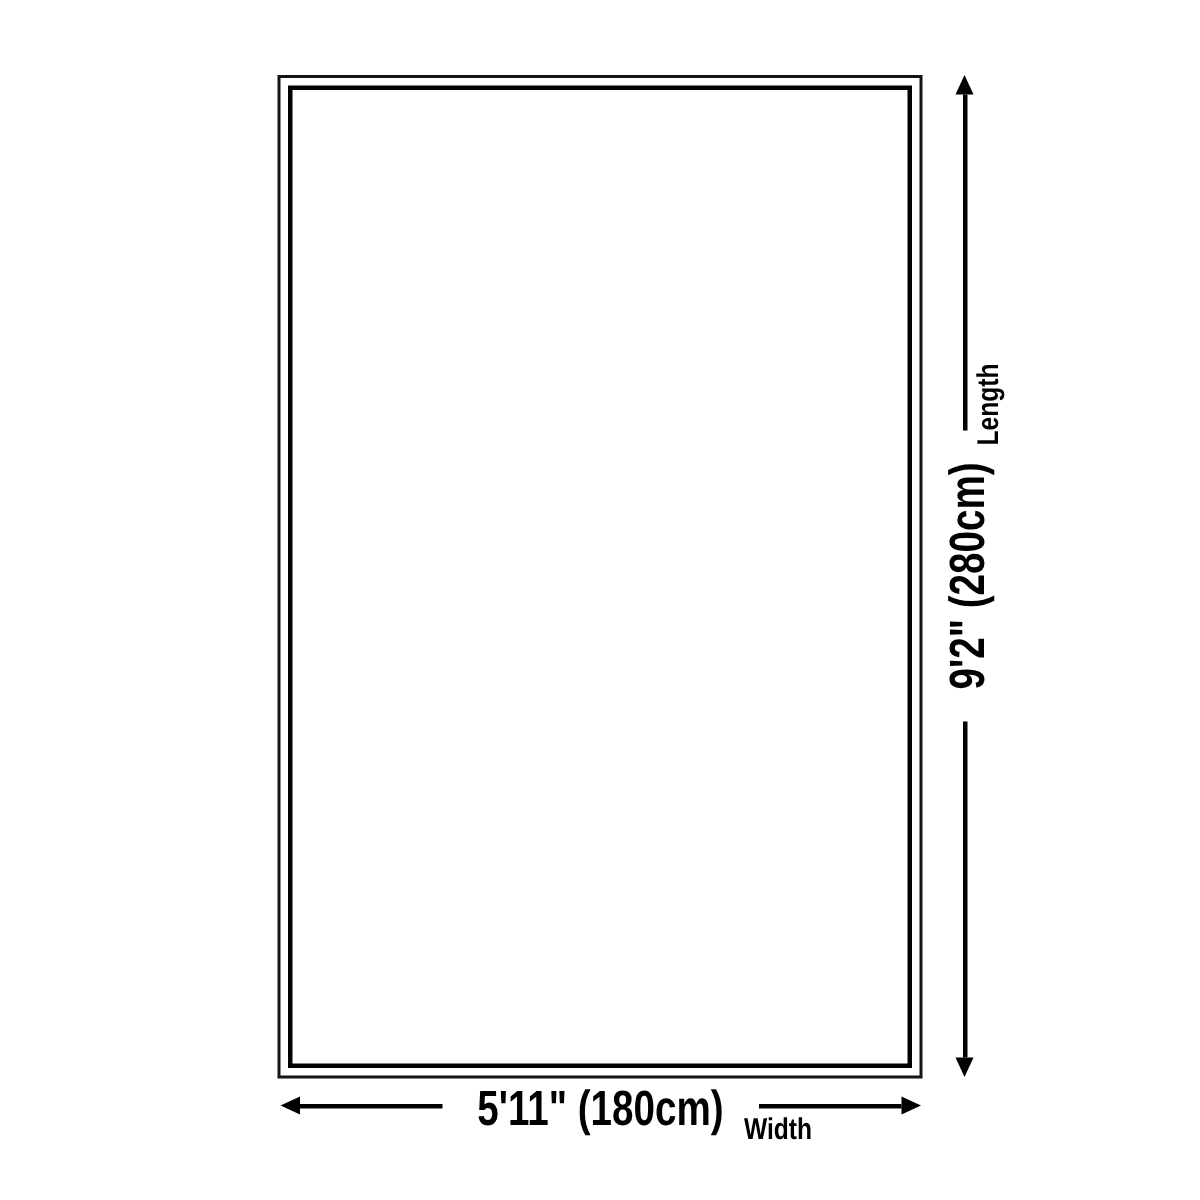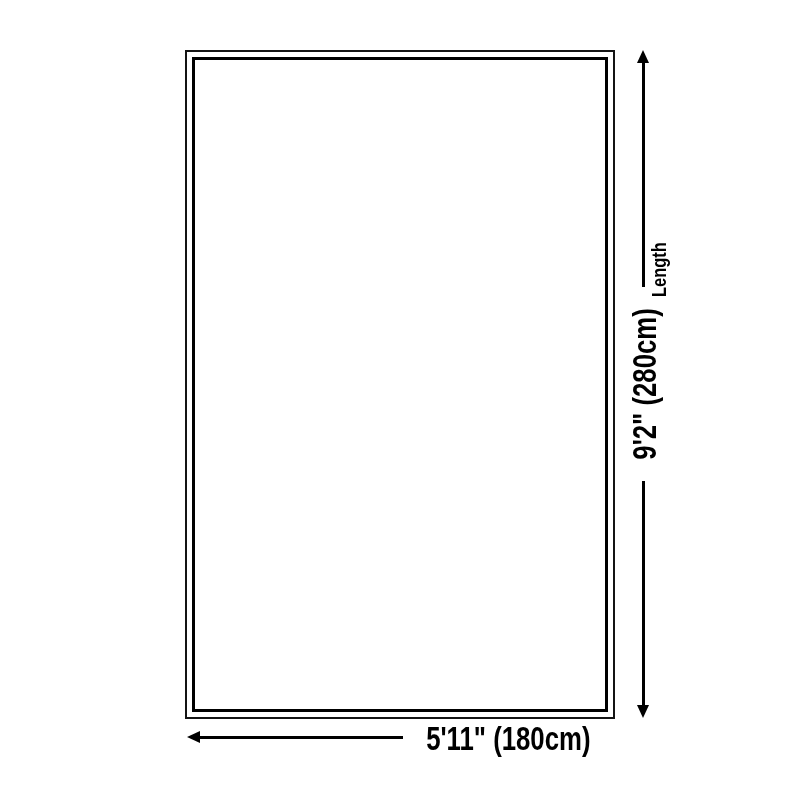--- a/index.html
+++ b/index.html
@@ -115,6 +115,11 @@
     <div class="value-block">
       <span class="value">5'11" (180cm)</span>
     </div>
+    <div class="seg-right">
+      <span class="axis-label">Width</span>
+      <div class="dline"></div>
+      <div class="ah ah-right"></div>
+    </div>
   </div>
 
   <div class="dim dim-v">

